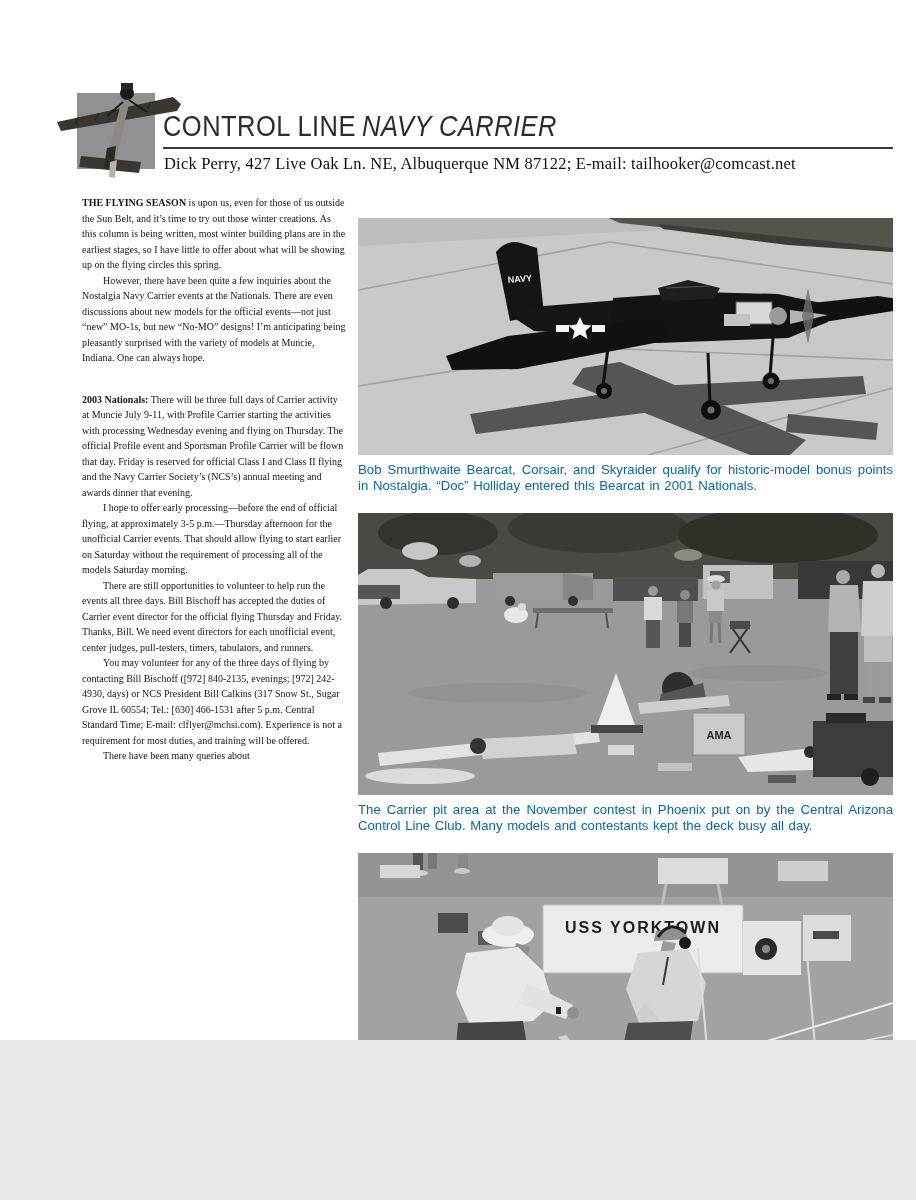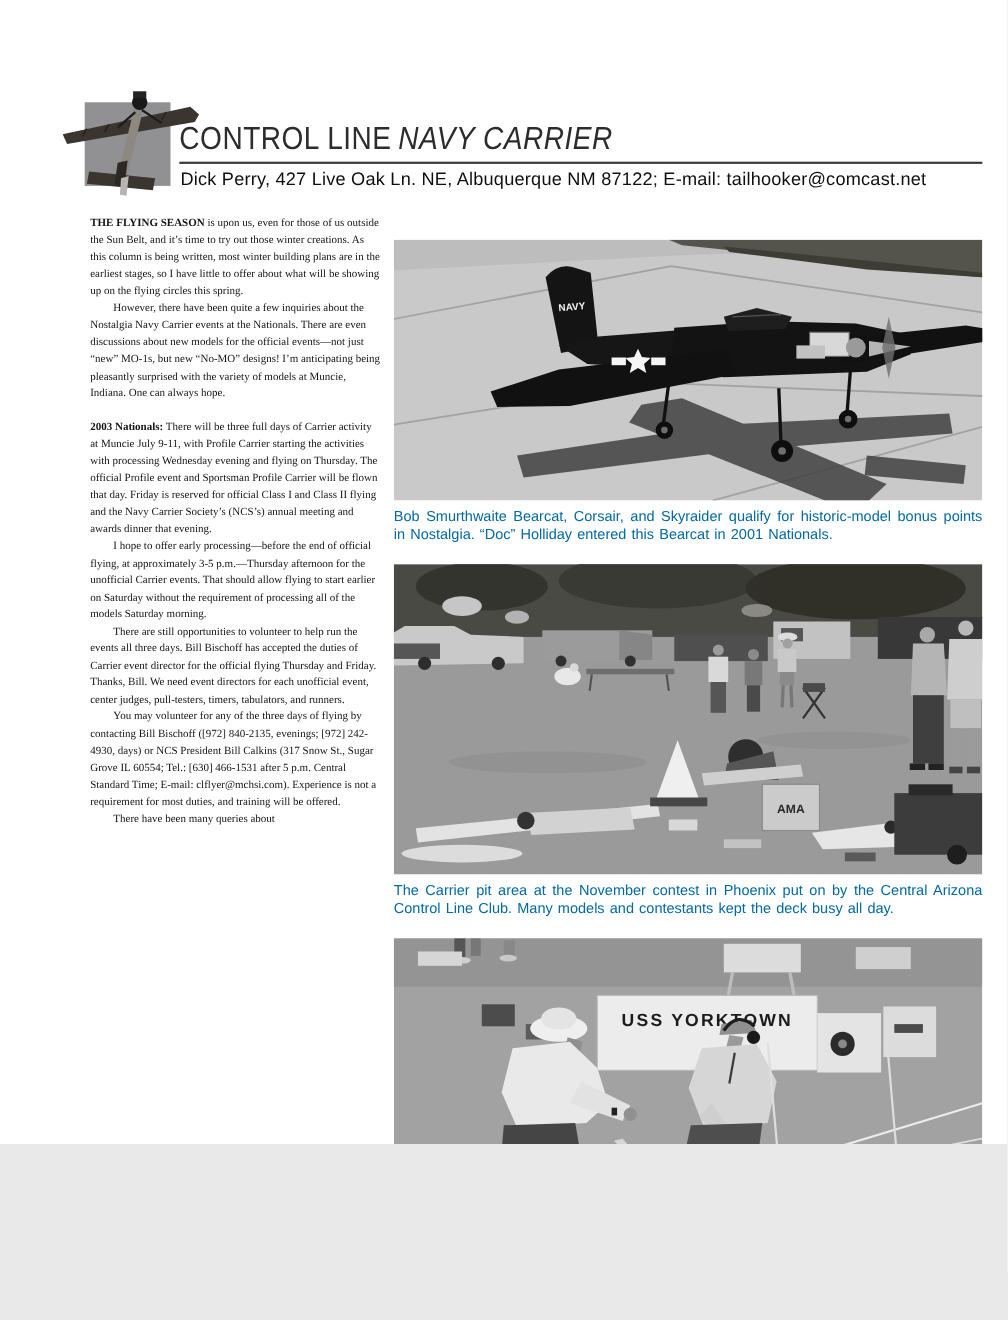--- a/index.html
+++ b/index.html
@@ -13,7 +13,7 @@
          transform:scaleX(.88);transform-origin:left center;}
   .title .it{font-style:italic;margin-left:7px;}
   .header-rule{position:absolute;left:163px;top:147px;width:730px;height:2px;background:#3a3a3a;}
-  .byline{position:absolute;left:164px;top:154px;font-family:Liberation Sans, sans-serif;
+  .byline{position:absolute;left:164px;top:154px;font-family:Liberation Serif, serif;
           font-size:16.5px;color:#0f0f0f;letter-spacing:.2px;white-space:nowrap;}
 
   

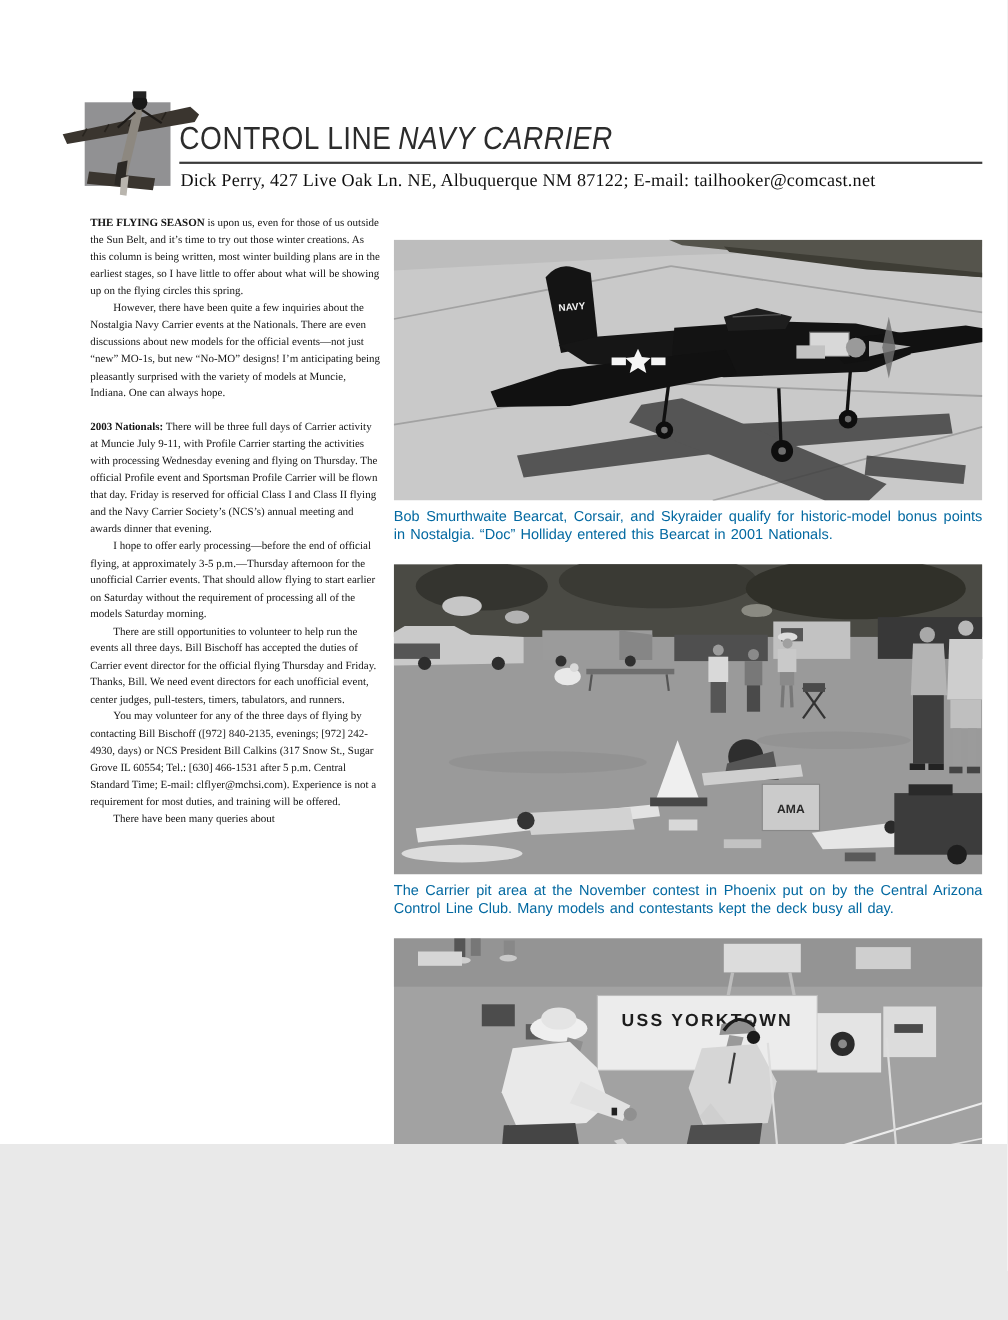--- a/index.html
+++ b/index.html
@@ -21,7 +21,7 @@
            font-size:10px;line-height:15.5px;text-align:left;}
   .para{margin:0;}
   .para.indent{text-indent:21px;}
-  .para.space{margin-top:15px;}
+  .para.space{margin-top:26px;}
   .lead{font-weight:bold;}
 
   

